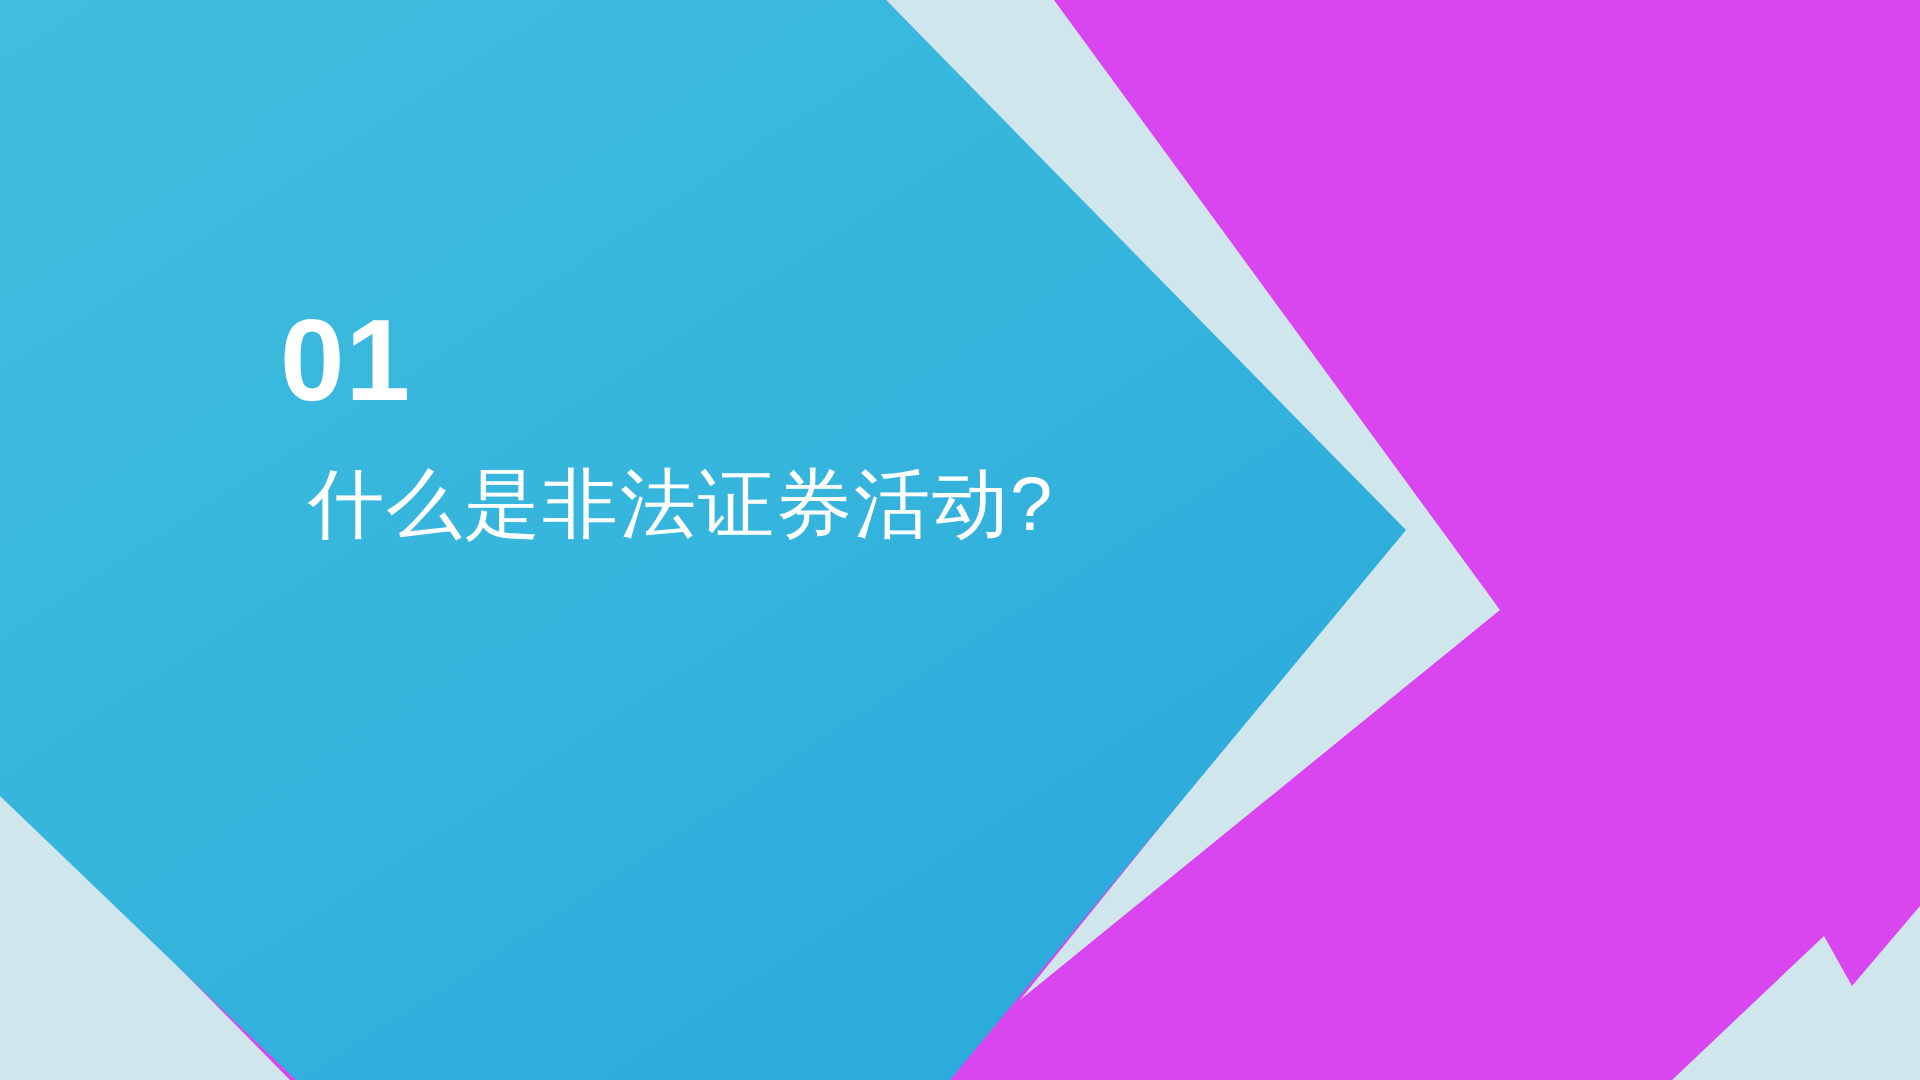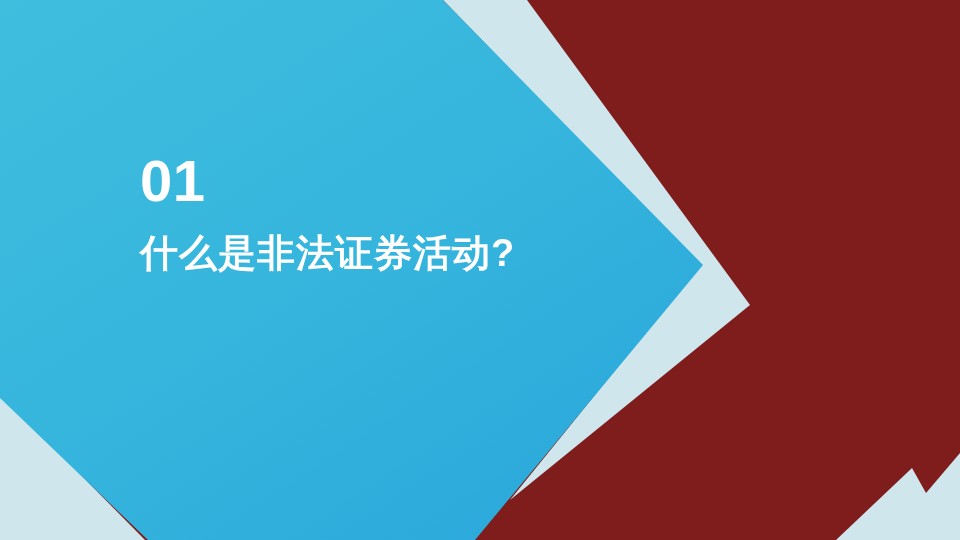--- a/index.html
+++ b/index.html
@@ -14,7 +14,7 @@
     position: relative;
     width: 960px;
     height: 540px;
-    background: #7f1d1d;
+    background: #d946ef;
     overflow: hidden;
   }
   .slide-svg {

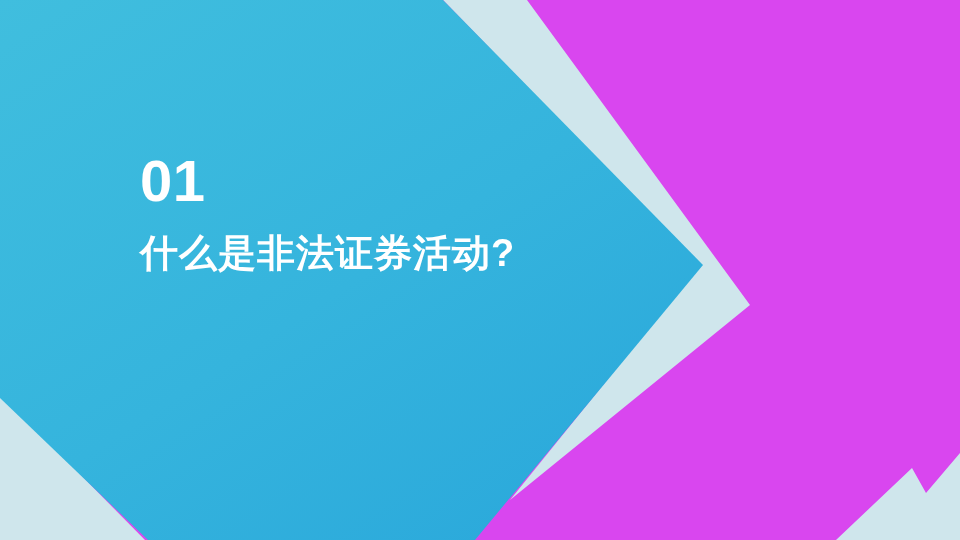--- a/index.html
+++ b/index.html
@@ -42,11 +42,11 @@
   }
   .section-title {
     font-size: 38px;
-    font-weight: bold;
+    font-weight: normal;
     color: #ffffff;
     line-height: 1.05;
     letter-spacing: 1px;
-    margin: 0;
+    margin: 14px;
     padding: 0;
     margin-top: 24px;
   }

